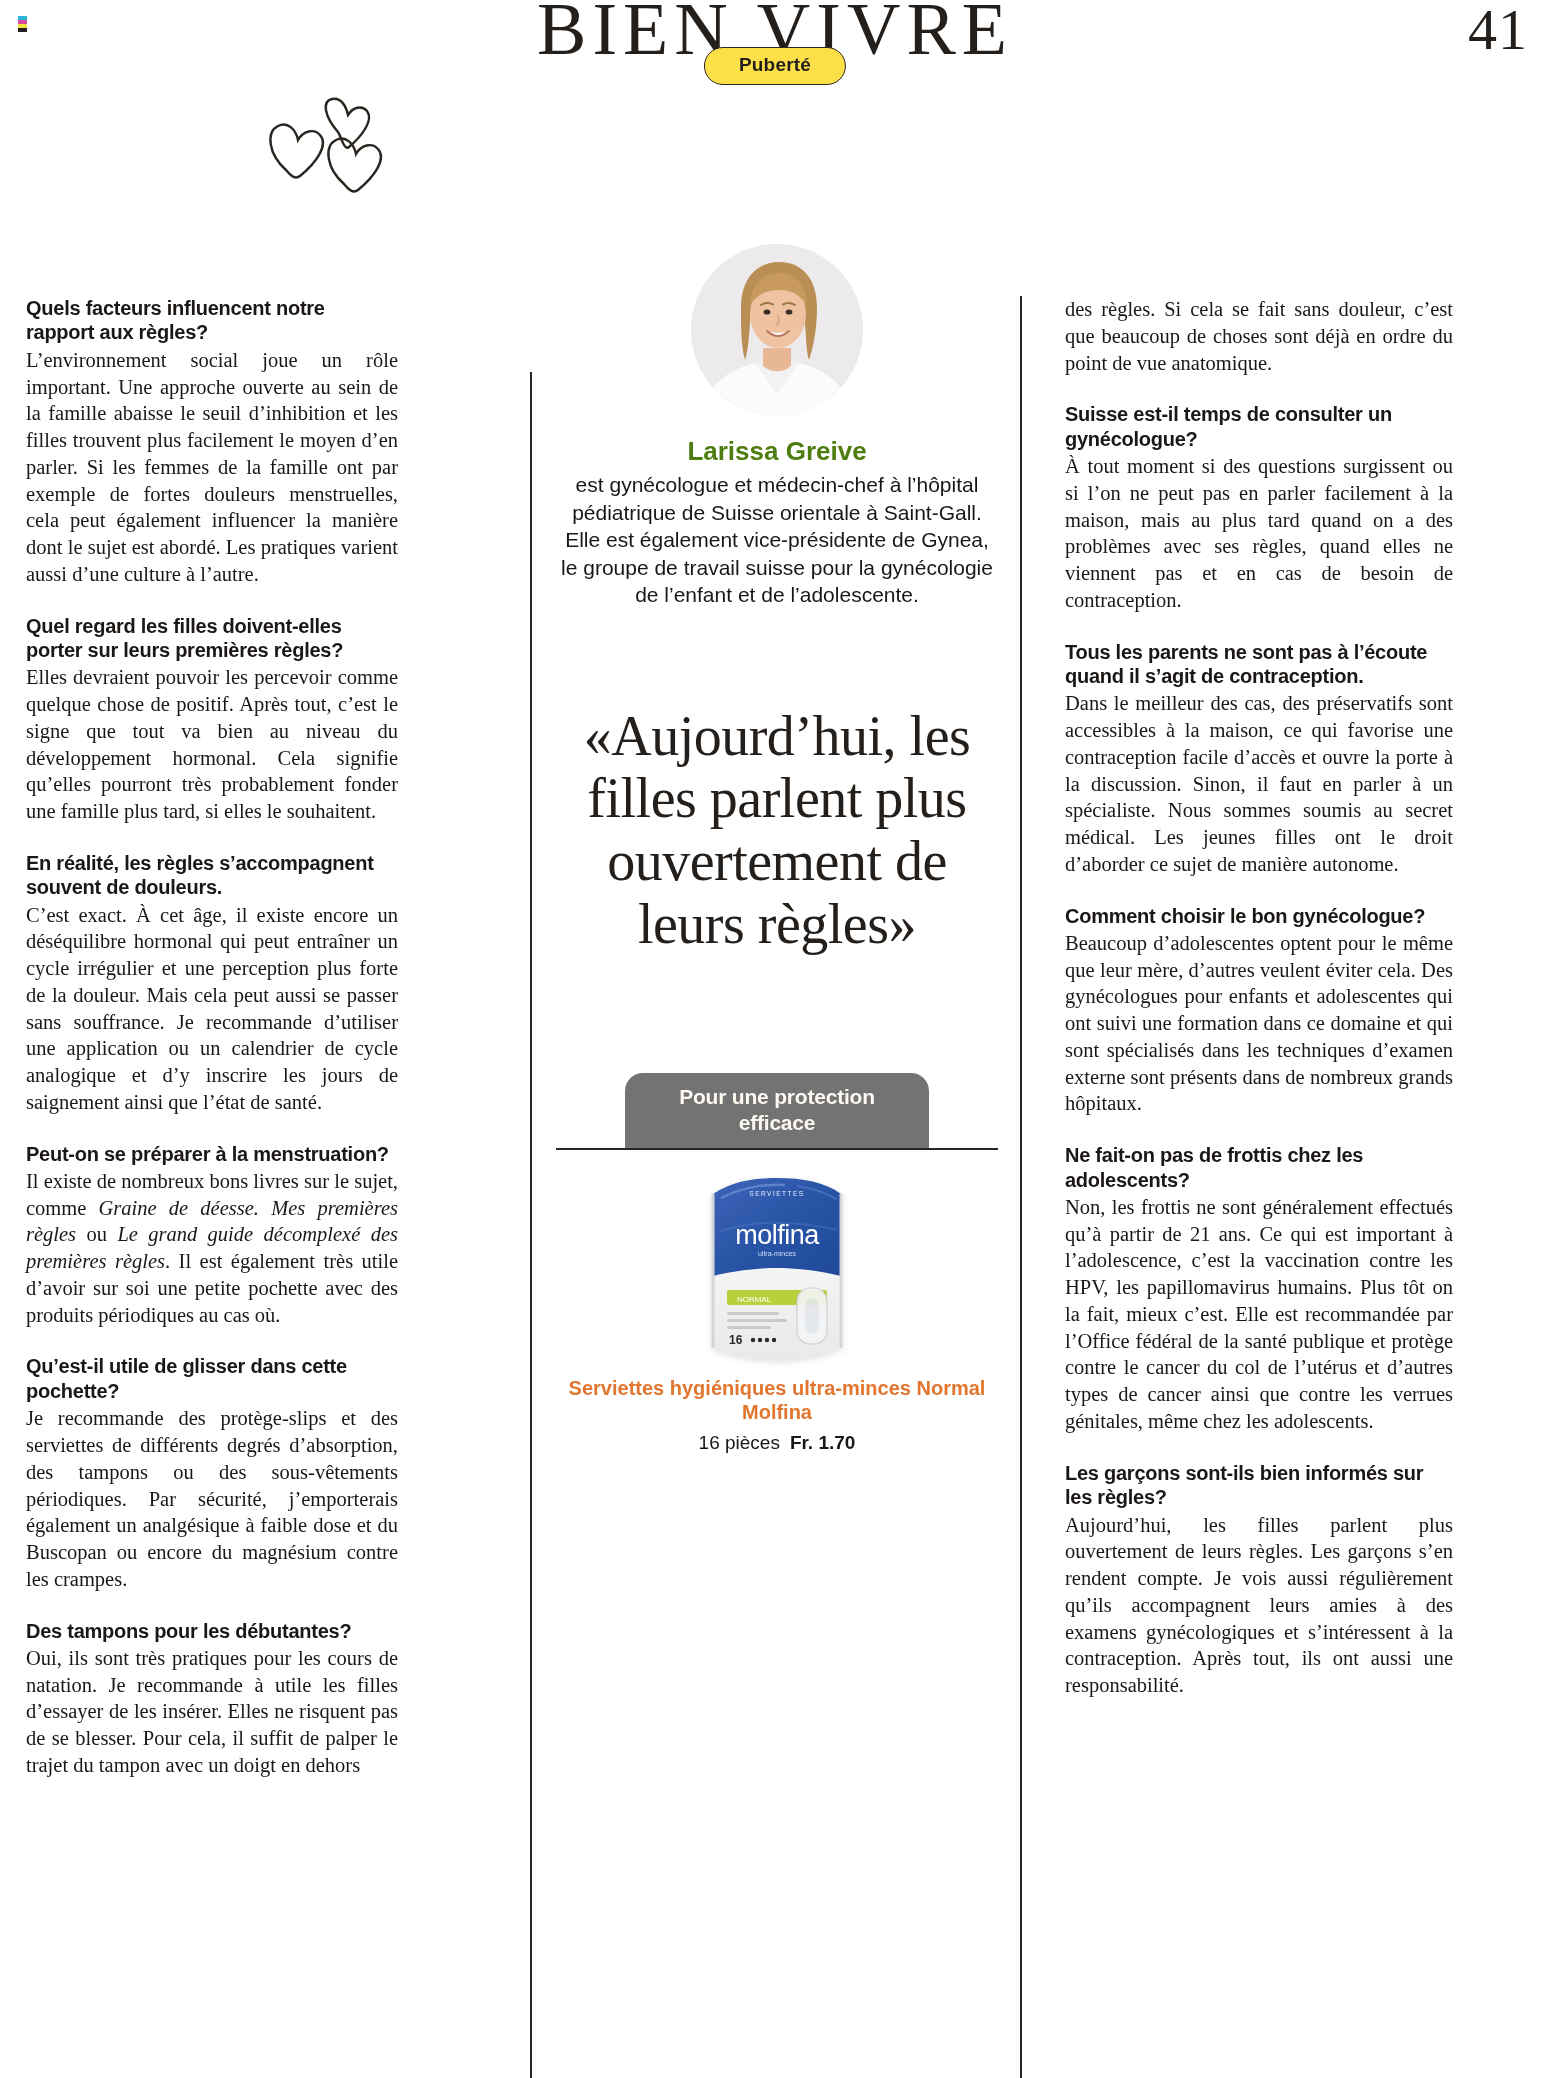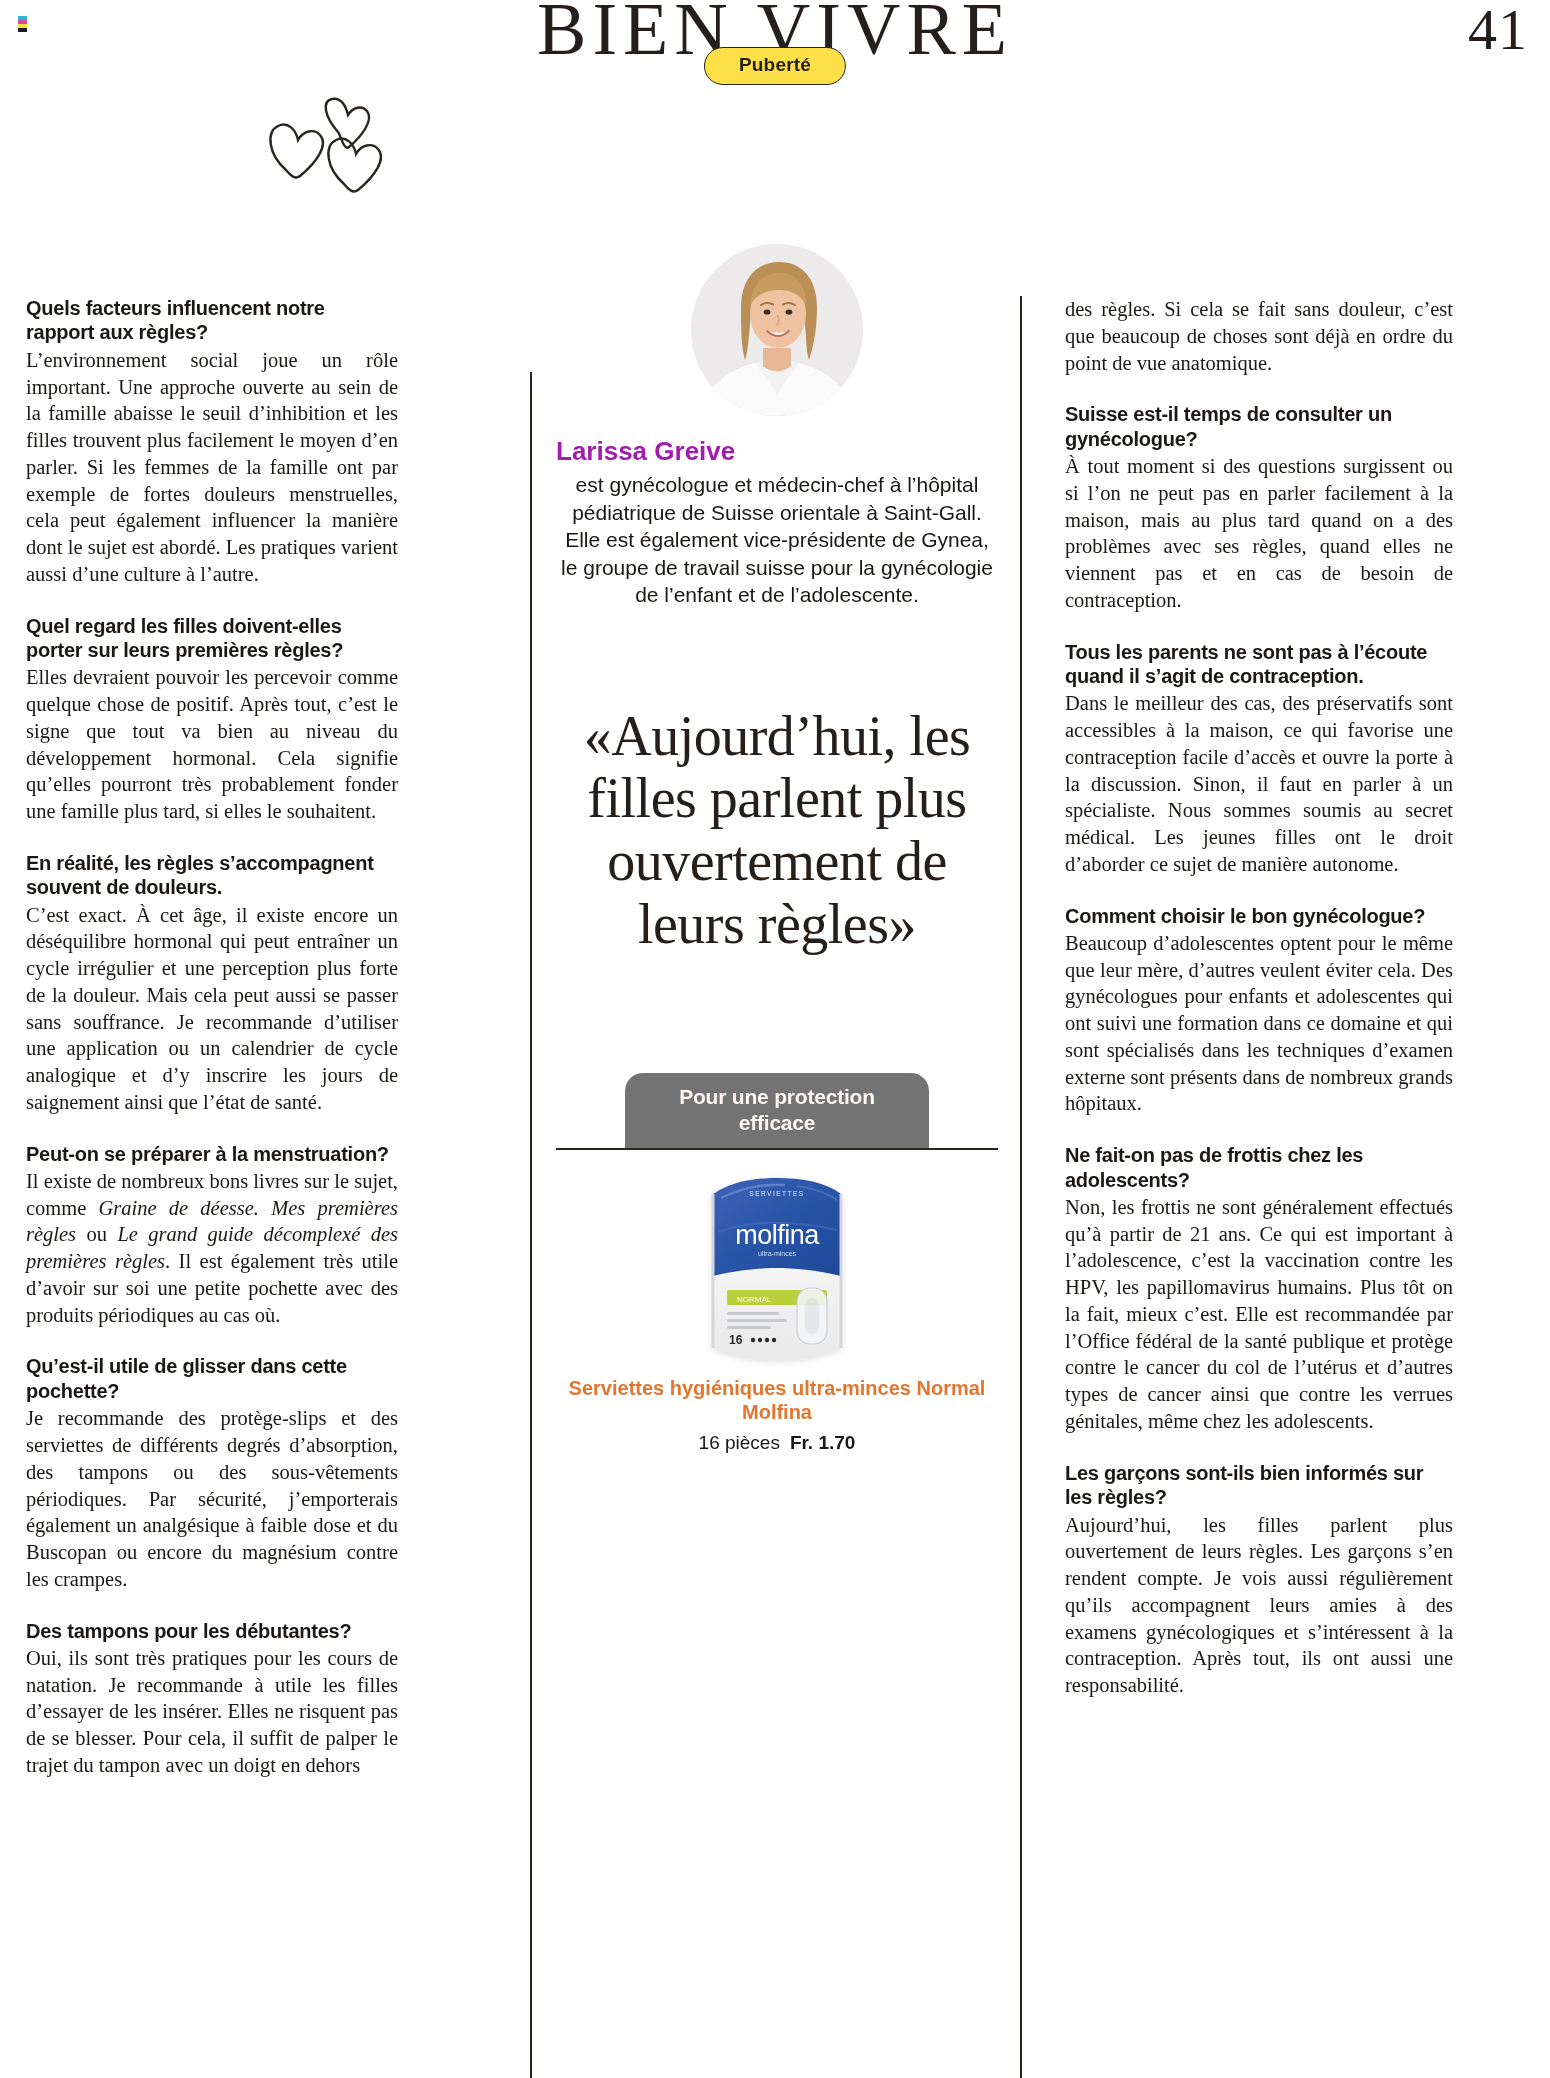--- a/index.html
+++ b/index.html
@@ -97,10 +97,10 @@
 
   .bio-name{
     margin-top:20px;
-    text-align:left;
+    text-align:center;
     font-family:"Liberation Sans", sans-serif;
     font-weight:700;font-size:26px;
-    color:#a21caf;
+    color:#4d7c0f;
   }
   .bio-text{
     margin-top:4px;

